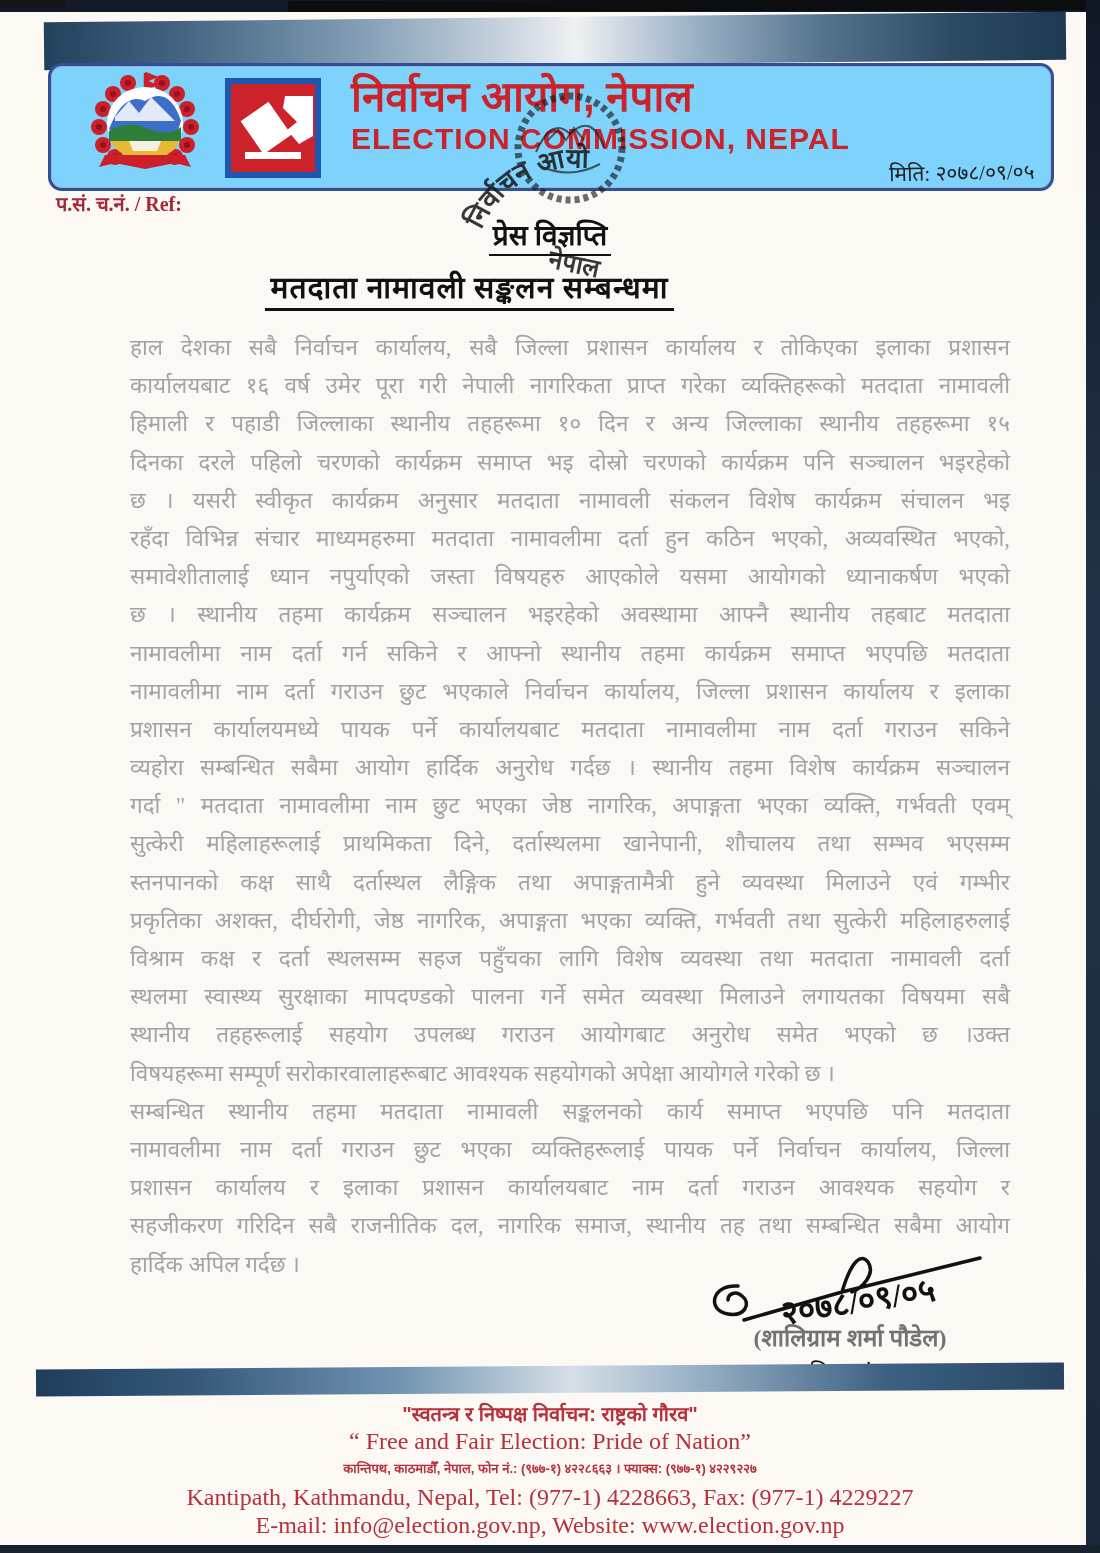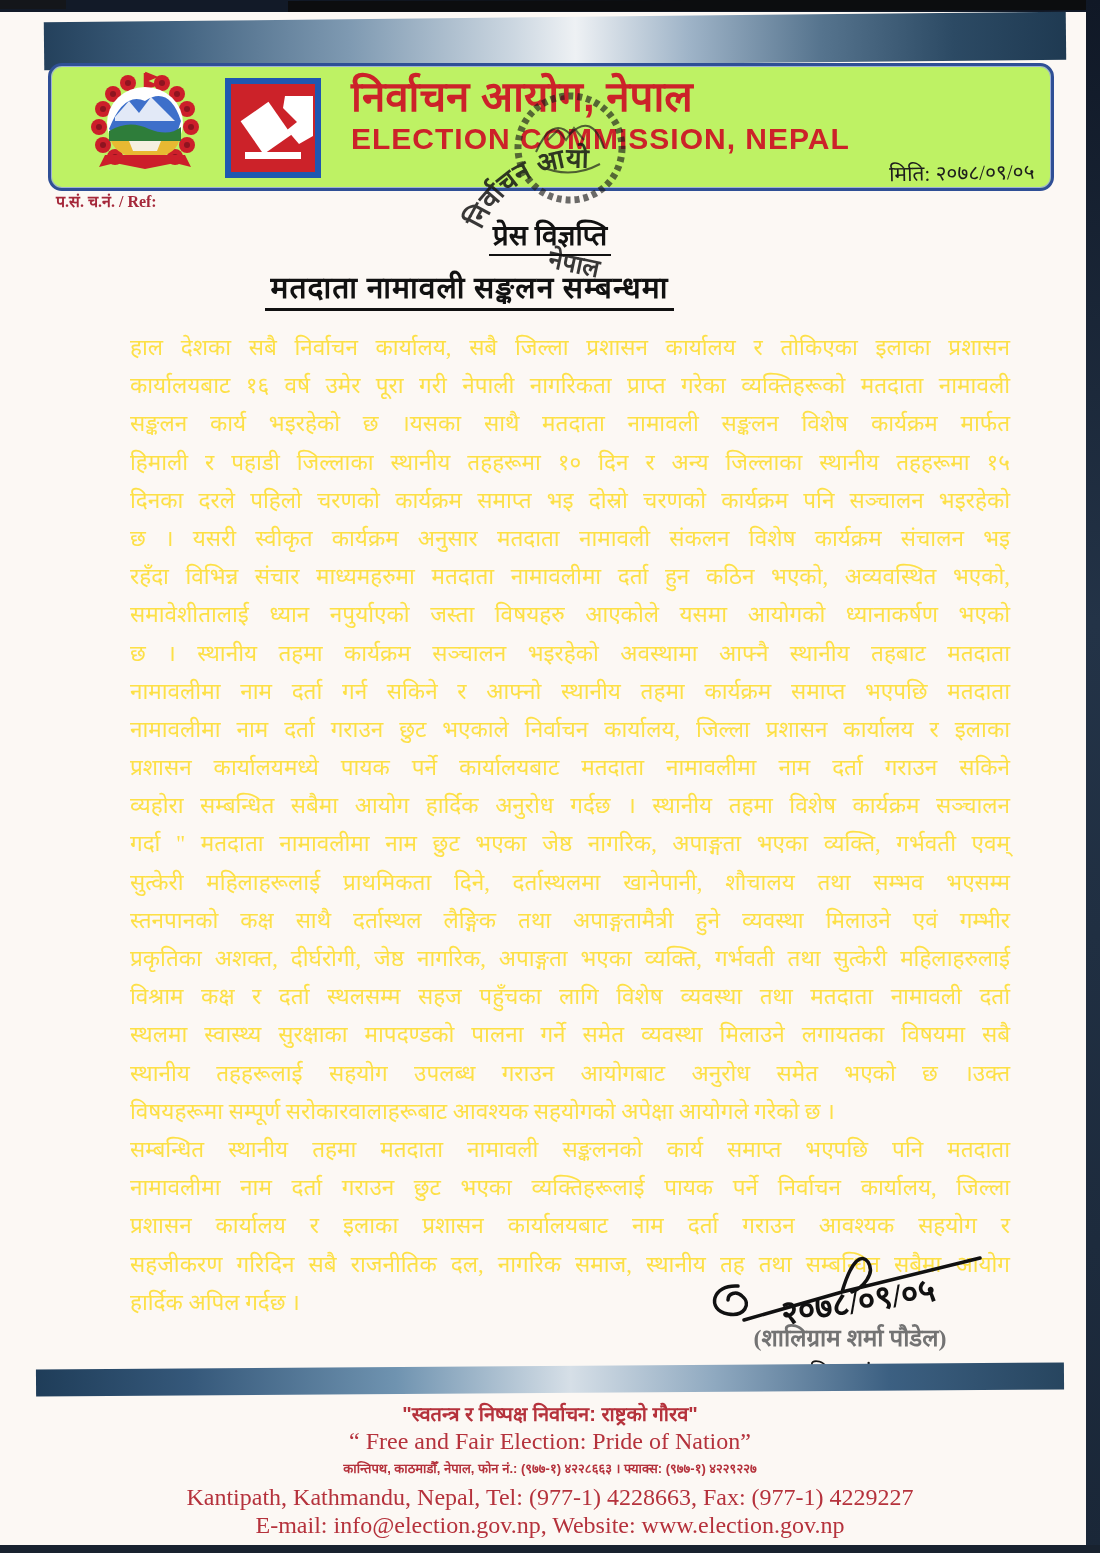--- a/index.html
+++ b/index.html
@@ -16,7 +16,7 @@
   .band-bottom{left:36px;top:1366px;width:1028px;height:27px;transform:rotate(-0.4deg);
     background:linear-gradient(90deg,#1f3d59,#35587a 15%,#6f93b0 35%,#d6dfe7 52%,#8fa9c0 66%,#3c6082 83%,#27455f);}
 
-  .header-box{position:absolute;left:48px;top:63px;width:1000px;height:122px;background:#bef264;
+  .header-box{position:absolute;left:48px;top:63px;width:1000px;height:122px;background:#7dd3fc;
     border:3px solid #2f4f96;border-radius:14px;box-shadow:0 0 0 1px #9db0d6 inset;}
   .emblem{position:absolute;left:28px;top:5px;}
   .eclogo{position:absolute;left:174px;top:12px;}

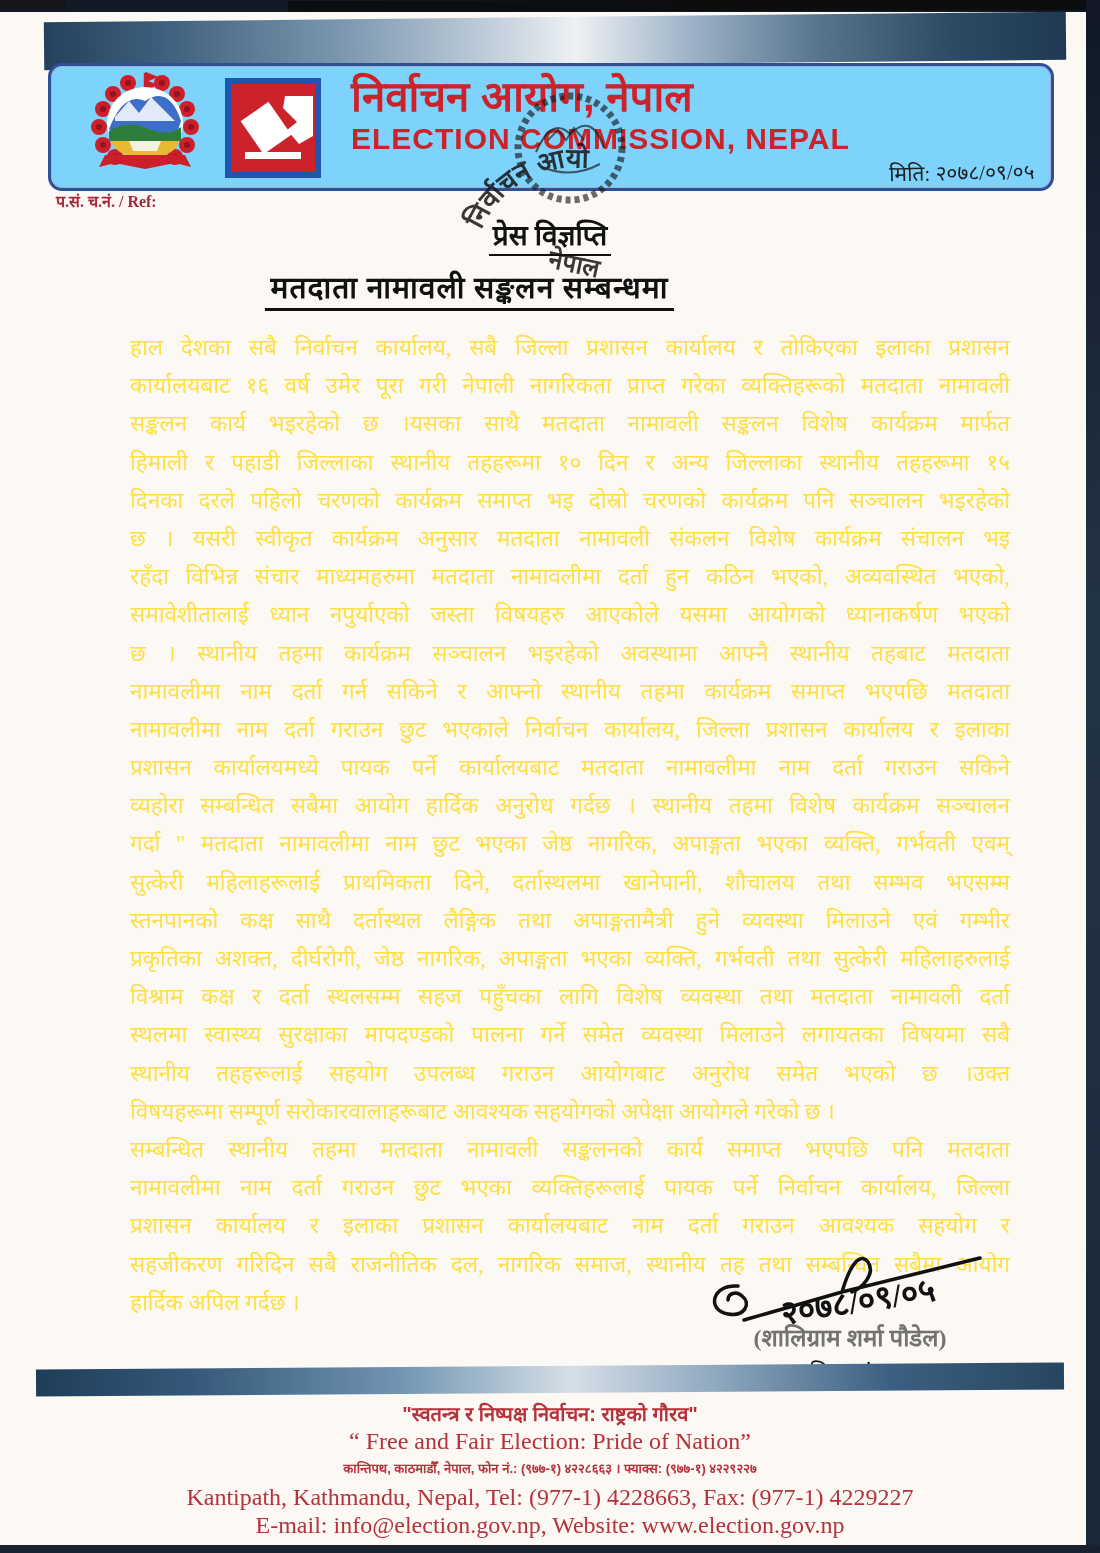--- a/index.html
+++ b/index.html
@@ -24,7 +24,7 @@
   .title-np{font-family:"Liberation Sans",sans-serif;font-weight:bold;font-size:42px;line-height:50px;color:#cc2229;white-space:nowrap;}
   .title-en{font-family:"Liberation Sans",sans-serif;font-weight:bold;font-size:30px;line-height:34px;color:#cc2229;letter-spacing:1px;white-space:nowrap;}
   .hdr-date{position:absolute;right:16px;bottom:2px;font-size:21px;color:#1d1d1d;white-space:nowrap;transform:rotate(-1deg);}
-  .ref-line{position:absolute;left:56px;top:190px;font-size:16px;font-weight:bold;color:#a5283a;}
+  .ref-line{position:absolute;left:56px;top:190px;font-size:20px;font-weight:bold;color:#a5283a;}
 
   .stamp{position:absolute;left:452px;top:76px;opacity:.85;}
 

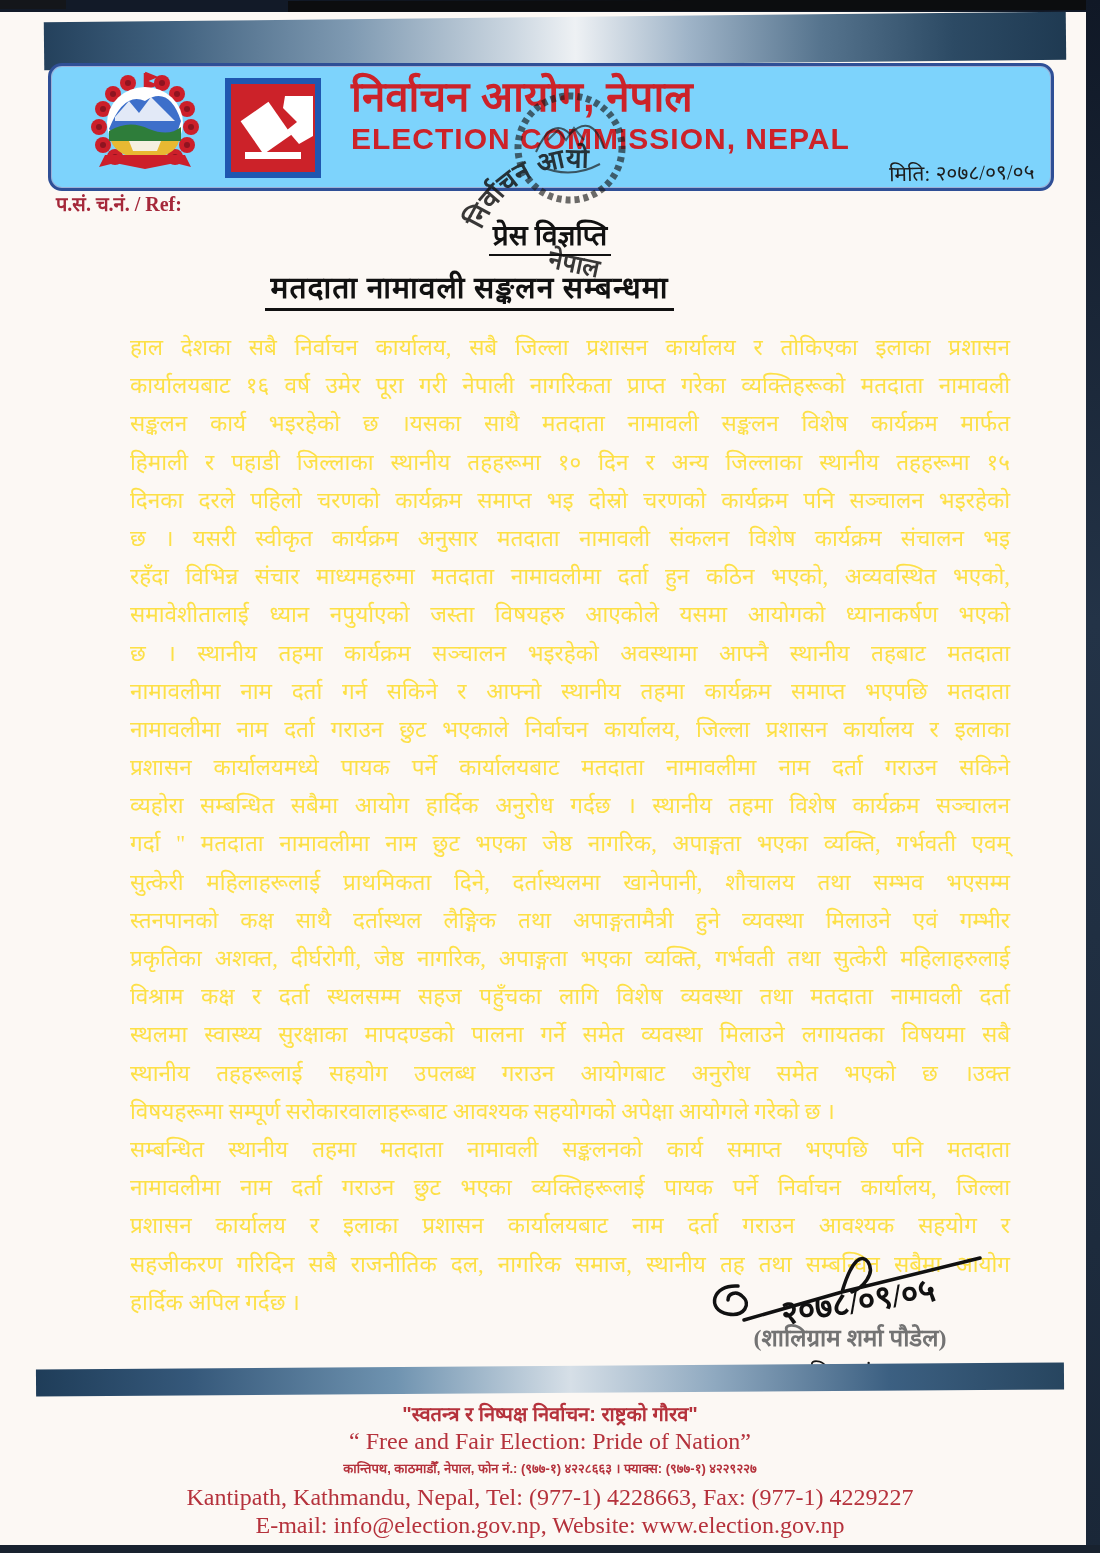--- a/index.html
+++ b/index.html
@@ -33,7 +33,7 @@
   .subject{position:absolute;left:0;top:266px;width:939px;text-align:center;font-size:30px;font-weight:bold;color:#111;}
   .subject span{border-bottom:3px solid #111;padding:0 6px 4px;letter-spacing:1px;}
 
-  .body-text{position:absolute;left:130px;top:331px;width:880px;color:#fde047;}
+  .body-text{position:absolute;left:130px;top:331px;width:880px;color:#a3a3a3;}
   .bline{font-size:22.5px;height:38.2px;line-height:34px;text-align:justify;text-align-last:justify;white-space:normal;}
   .bline.pend{text-align-last:left;}
 

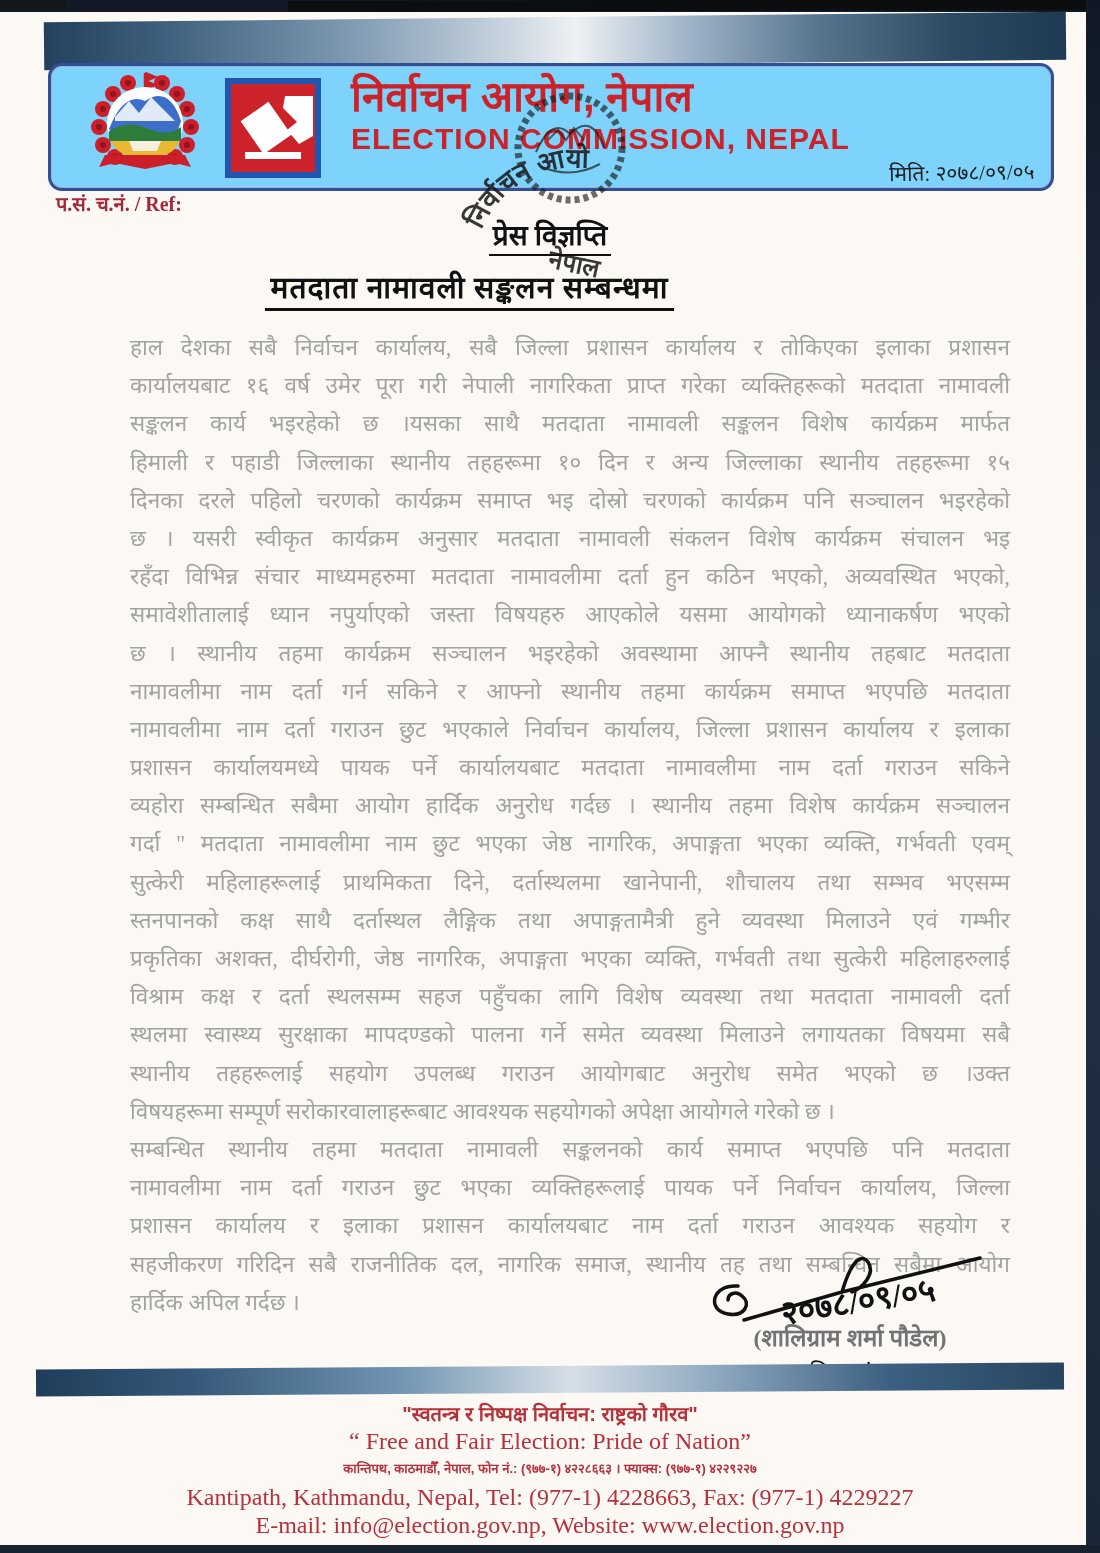--- a/index.html
+++ b/index.html
@@ -143,7 +143,6 @@
   <div class="body-text">
     <div class="bline">हाल देशका सबै निर्वाचन कार्यालय, सबै जिल्ला प्रशासन कार्यालय र तोकिएका इलाका प्रशासन</div>
     <div class="bline">कार्यालयबाट १६ वर्ष उमेर पूरा गरी नेपाली नागरिकता प्राप्त गरेका व्यक्तिहरूको मतदाता नामावली</div>
-    <div class="bline">सङ्कलन कार्य भइरहेको छ ।यसका साथै मतदाता नामावली सङ्कलन विशेष कार्यक्रम मार्फत</div>
     <div class="bline">हिमाली र पहाडी जिल्लाका स्थानीय तहहरूमा १० दिन र अन्य जिल्लाका स्थानीय तहहरूमा १५</div>
     <div class="bline">दिनका दरले पहिलो चरणको कार्यक्रम समाप्त भइ दोस्रो चरणको कार्यक्रम पनि सञ्चालन भइरहेको</div>
     <div class="bline">छ ।  यसरी स्वीकृत कार्यक्रम अनुसार मतदाता नामावली संकलन विशेष कार्यक्रम संचालन भइ</div>

